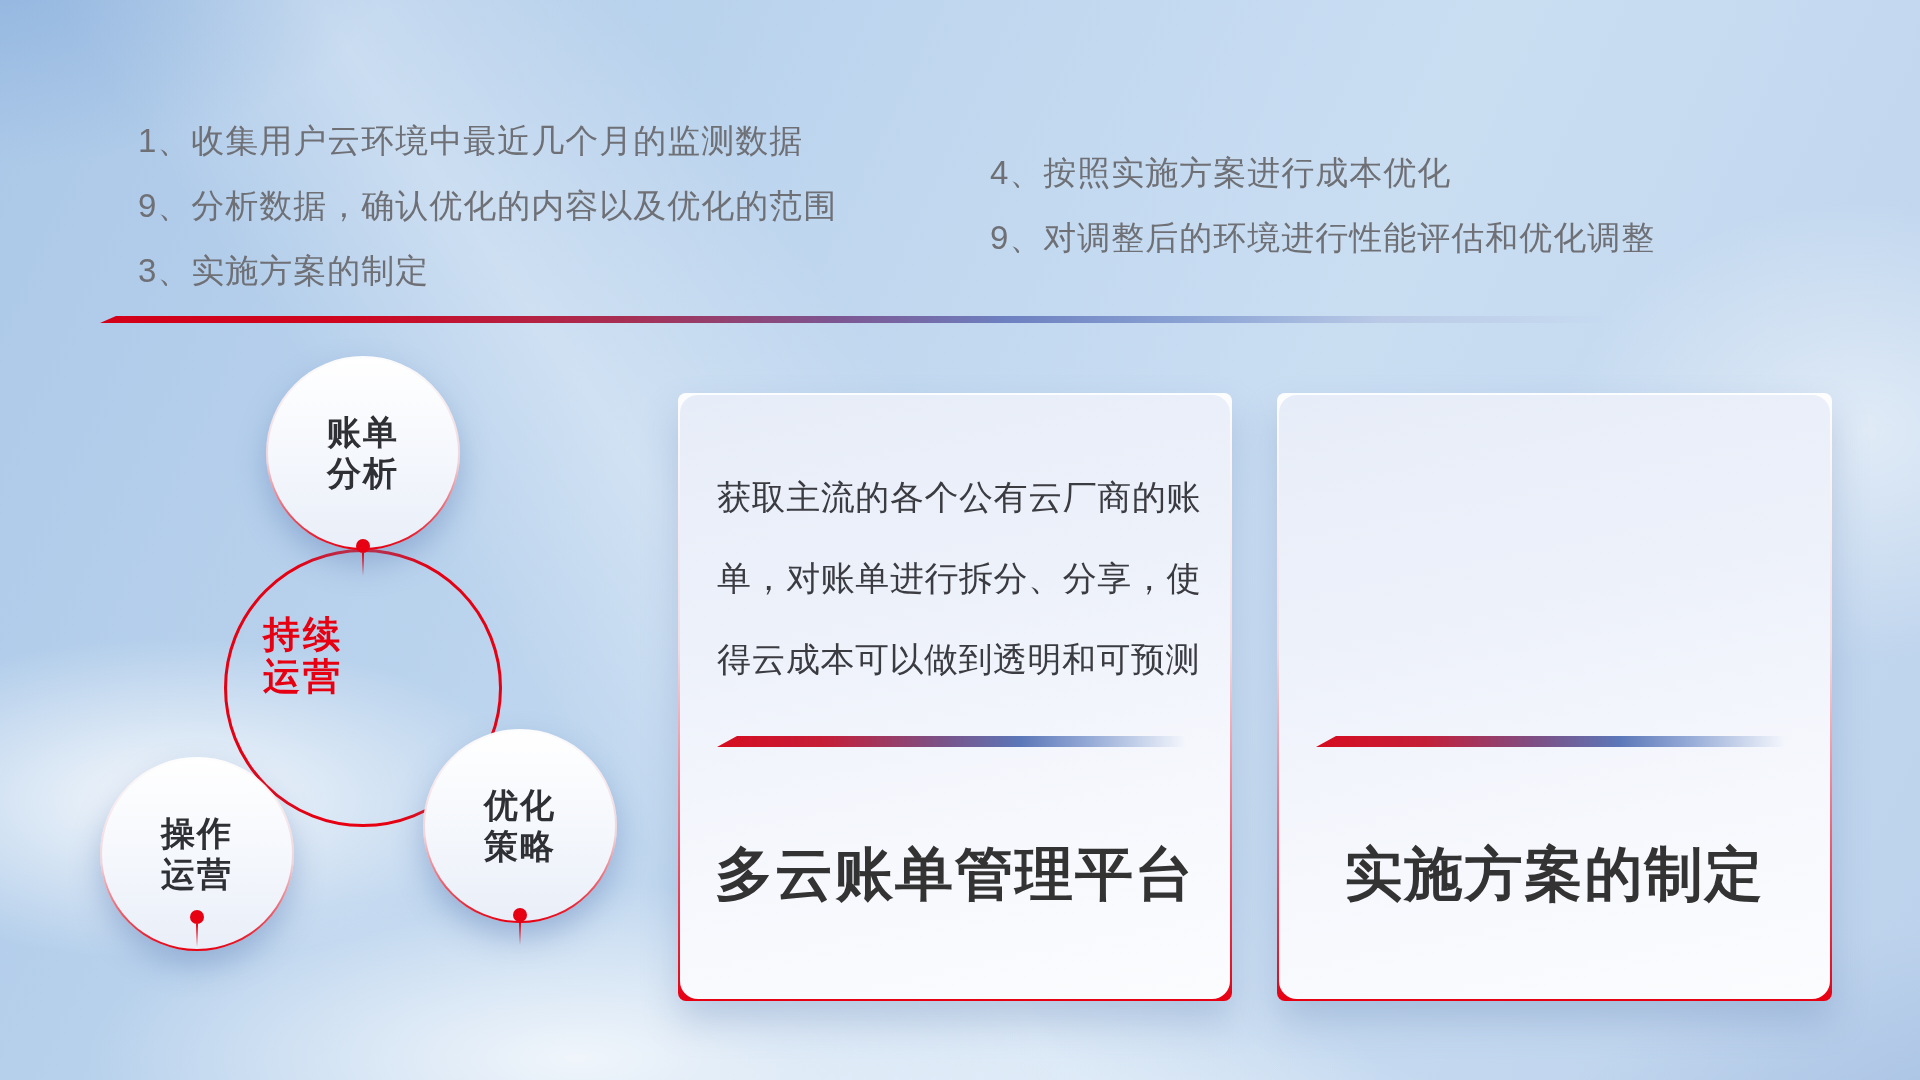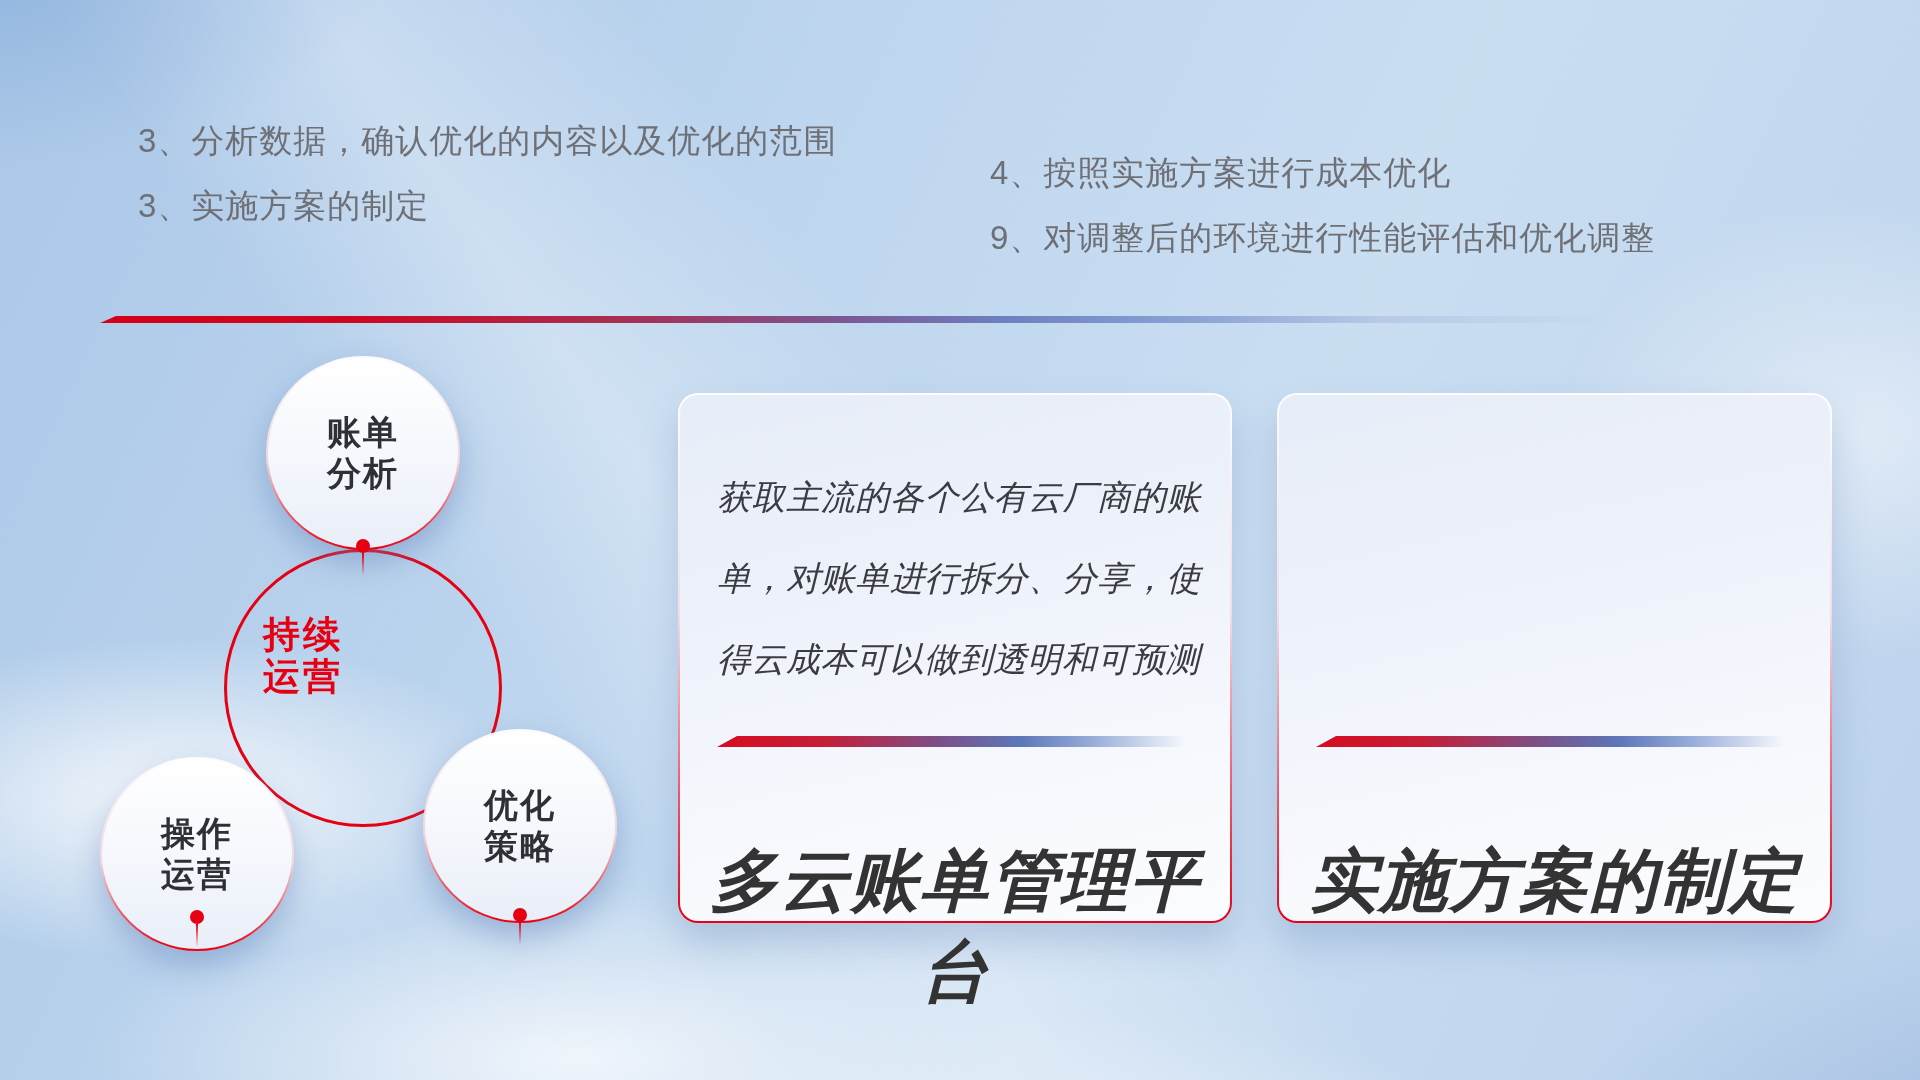--- a/index.html
+++ b/index.html
@@ -96,6 +96,7 @@
 <div class="slide">
 
   <div class="steps steps-left">
+    <div>1、收集用户云环境中最近几个月的监测数据</div>
     <div>3、分析数据，确认优化的内容以及优化的范围</div>
     <div>3、实施方案的制定</div>
   </div>

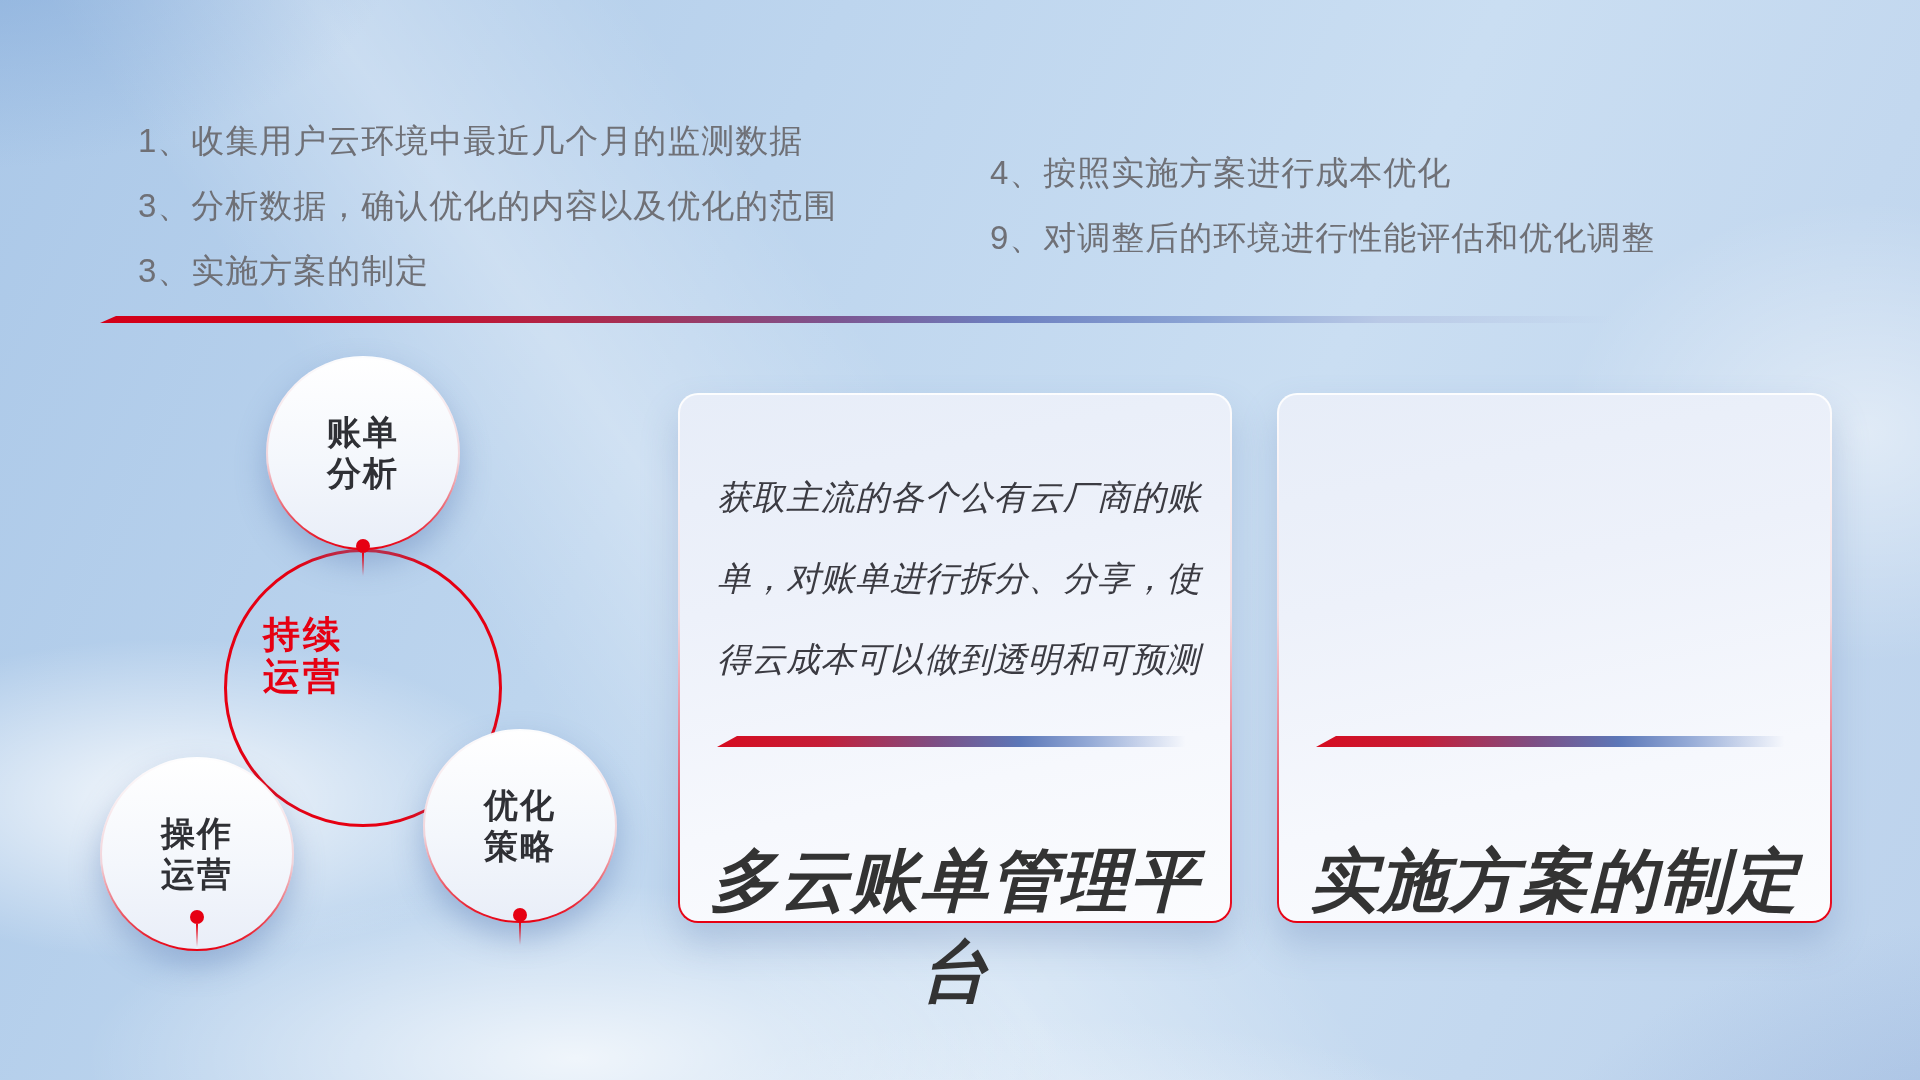--- a/index.html
+++ b/index.html
@@ -97,7 +97,7 @@
 
   <div class="steps steps-left">
     <div>1、收集用户云环境中最近几个月的监测数据</div>
-    <div>3、分析数据，确认优化的内容以及优化的范围</div>
+    <div>9、分析数据，确认优化的内容以及优化的范围</div>
     <div>3、实施方案的制定</div>
   </div>
 

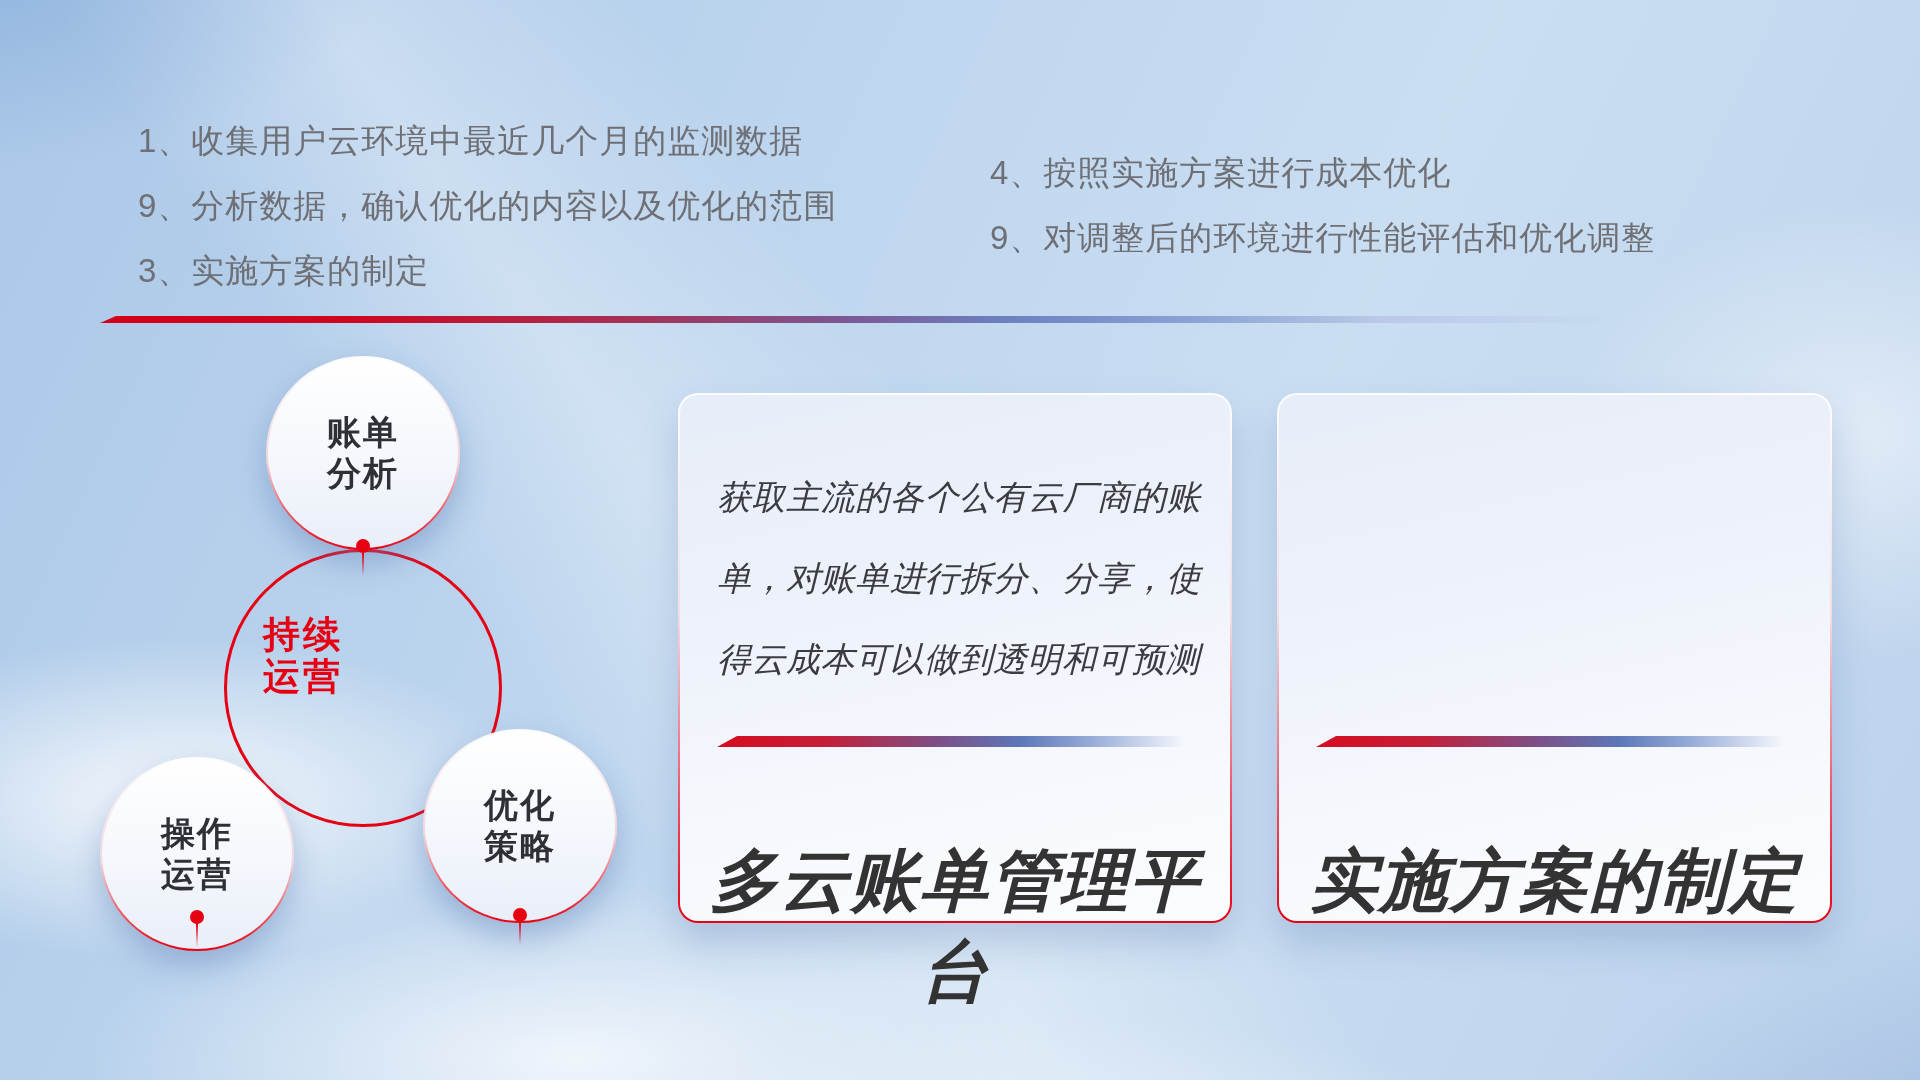--- a/index.html
+++ b/index.html
@@ -65,10 +65,9 @@
 
   
   .card{
-    position:absolute;top:393px;height:530px;border-radius:20px;padding:2px;box-sizing:border-box;
+    position:absolute;top:393px;height:608px;border-radius:8px;padding:2px;box-sizing:border-box;
     background:linear-gradient(180deg,rgba(255,255,255,0.95) 0%,#f2dde3 42%,#ea5e72 74%,#e60012 100%);
     box-shadow:0 20px 36px rgba(100,130,180,0.30);
-    font-style:italic;
   }
   .card-1{left:678px;width:554px;}
   .card-2{left:1277px;width:555px;}

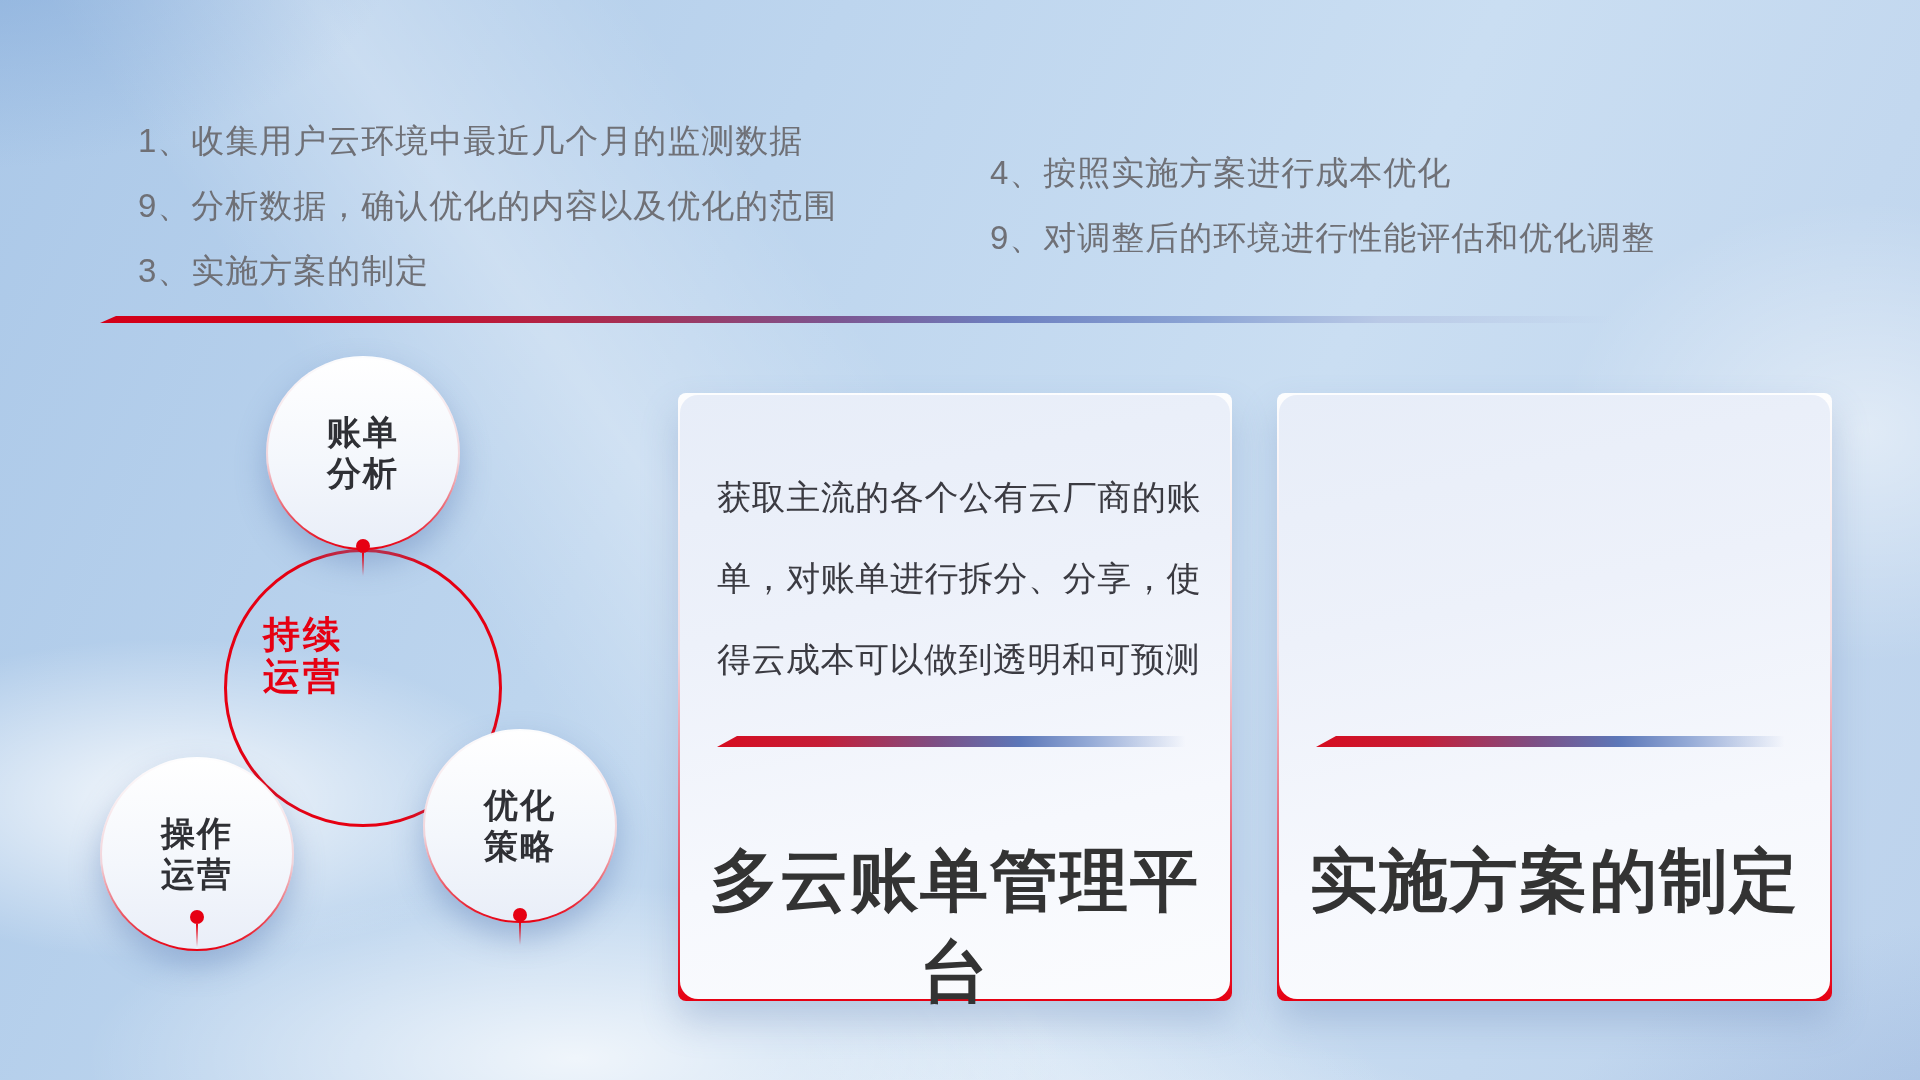--- a/index.html
+++ b/index.html
@@ -86,7 +86,7 @@
   }
   .card-title{
     position:absolute;left:0;right:0;top:441px;text-align:center;
-    font-size:68px;font-weight:800;color:#333333;letter-spacing:2px;
+    font-size:58px;font-weight:800;color:#333333;letter-spacing:2px;
   }
 </style>
 </head>

